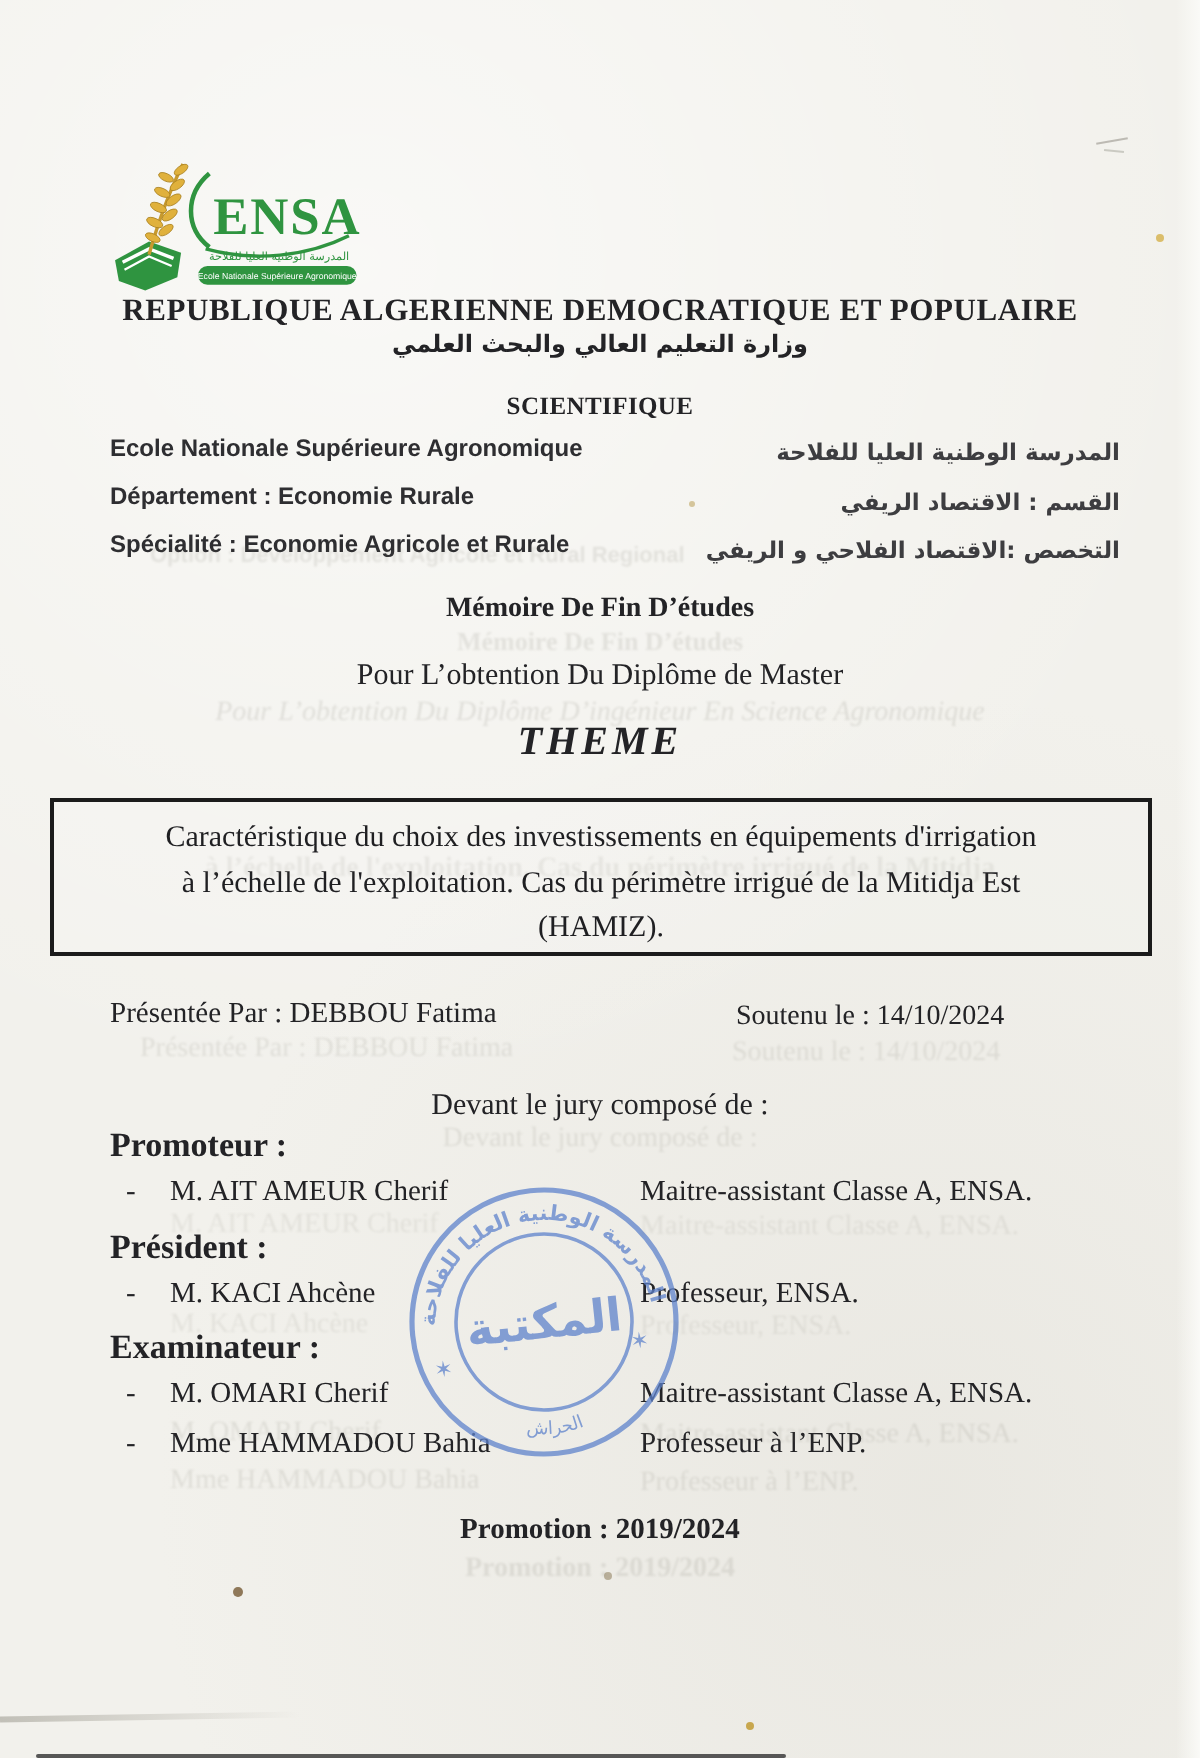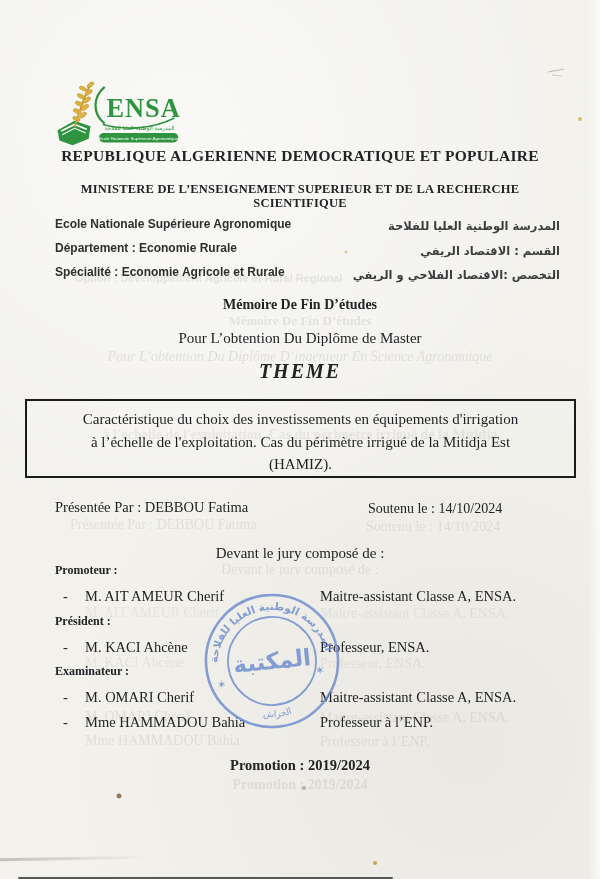--- a/index.html
+++ b/index.html
@@ -111,6 +111,7 @@
   </svg>
 
   <div class="abs ctr h-republic-fr">REPUBLIQUE ALGERIENNE DEMOCRATIQUE ET POPULAIRE</div>
+  <div class="abs ctr ar h-ministry-ar">وزارة التعليم العالي والبحث العلمي</div>
   <div class="abs ctr h-ministry-fr1">MINISTERE DE L’ENSEIGNEMENT SUPERIEUR ET DE LA RECHERCHE</div>
   <div class="abs ctr h-ministry-fr2">SCIENTIFIQUE</div>
 

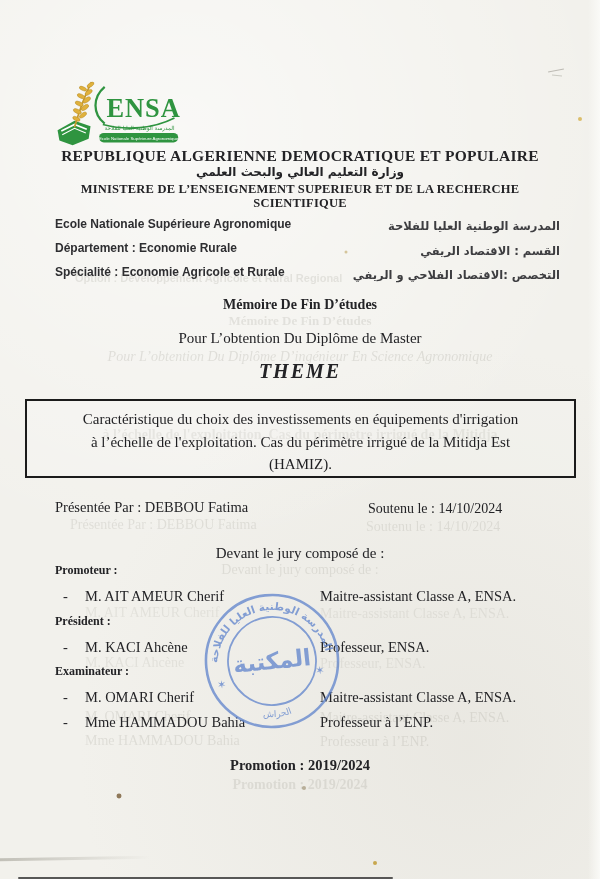--- a/index.html
+++ b/index.html
@@ -112,7 +112,6 @@
 
   <div class="abs ctr h-republic-fr">REPUBLIQUE ALGERIENNE DEMOCRATIQUE ET POPULAIRE</div>
   <div class="abs ctr ar h-ministry-ar">وزارة التعليم العالي والبحث العلمي</div>
-  <div class="abs ctr h-ministry-fr1">MINISTERE DE L’ENSEIGNEMENT SUPERIEUR ET DE LA RECHERCHE</div>
   <div class="abs ctr h-ministry-fr2">SCIENTIFIQUE</div>
 
   <div class="abs school-fr" style="top:217px;">Ecole Nationale Supérieure Agronomique</div>

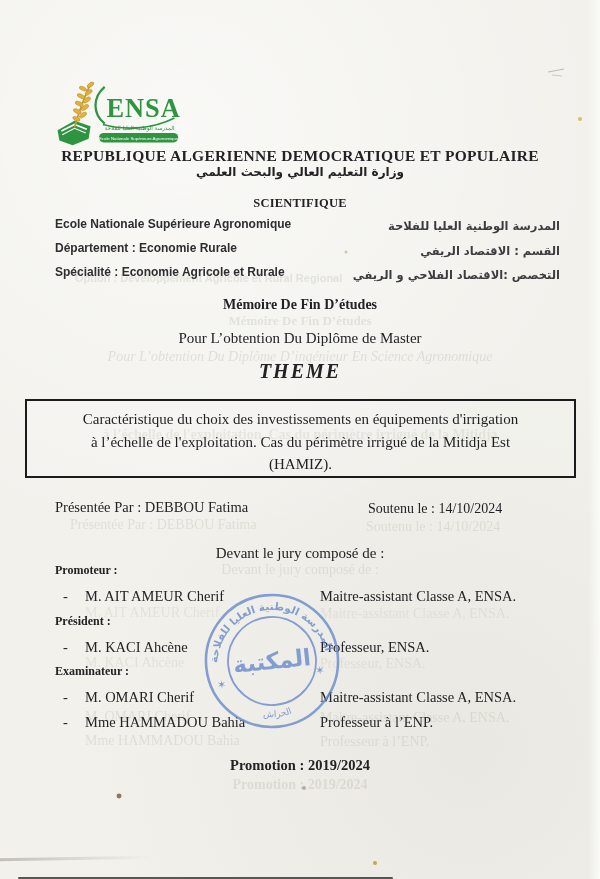--- a/index.html
+++ b/index.html
@@ -42,7 +42,7 @@
   .defended { left:368px; top:501px; font-size:14px; }
   .jury-heading { top:545px; font-size:15px; }
 
-  .jury-role { left:55px; font-size:12px; font-weight:bold; }
+  .jury-role { left:55px; font-size:17px; font-weight:bold; }
   .jury-row { left:55px; width:510px; height:18px; font-size:14.5px; }
   .jury-row .dash { position:absolute; left:8px; }
   .jury-row .name { position:absolute; left:30px; }

